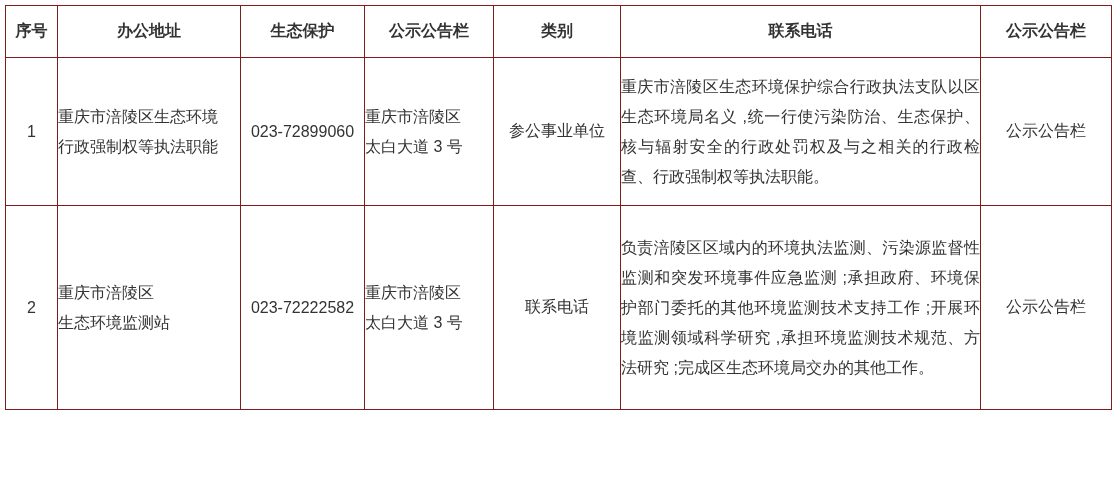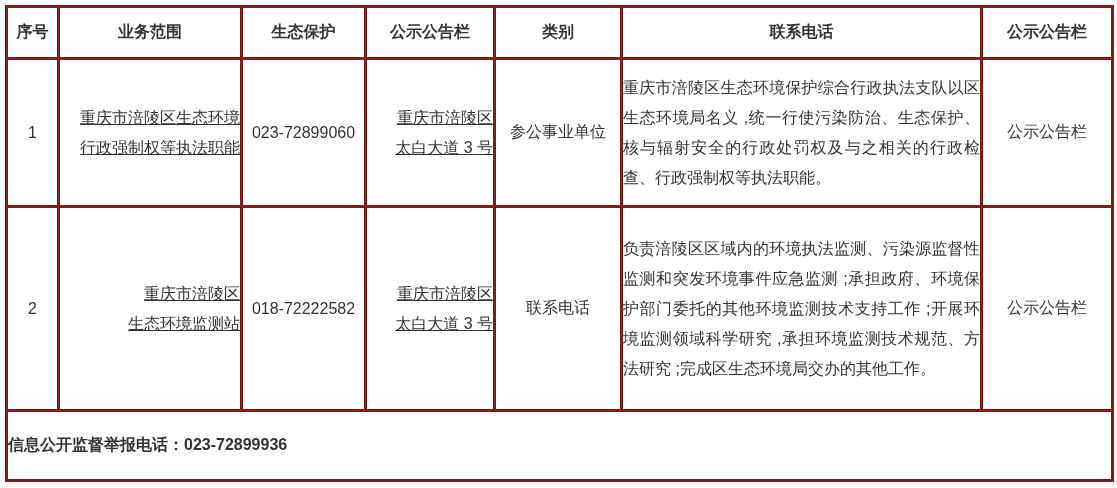--- a/index.html
+++ b/index.html
@@ -27,7 +27,7 @@
   }
   table.info-table th,
   table.info-table td {
-    border: 3px solid #7f1d1d;
+    border: 1px solid #7f1d1d;
     font-size: 16px;
     color: #333333;
     vertical-align: middle;

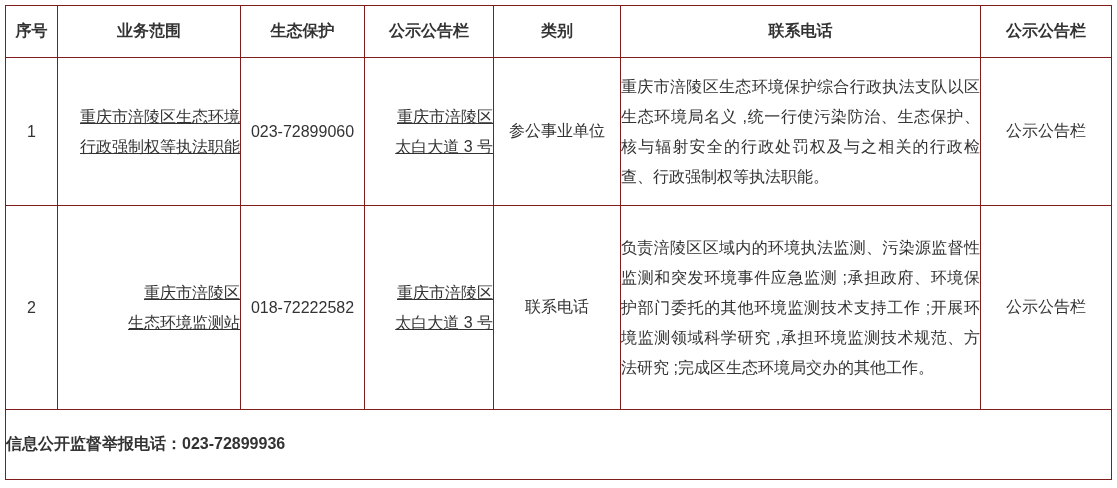--- a/index.html
+++ b/index.html
@@ -77,7 +77,7 @@
     <thead>
       <tr class="header-row">
         <th>序号</th>
-        <th>业务范围</th>
+        <th>办公地址</th>
         <th>生态保护</th>
         <th>公示公告栏</th>
         <th>类别</th>

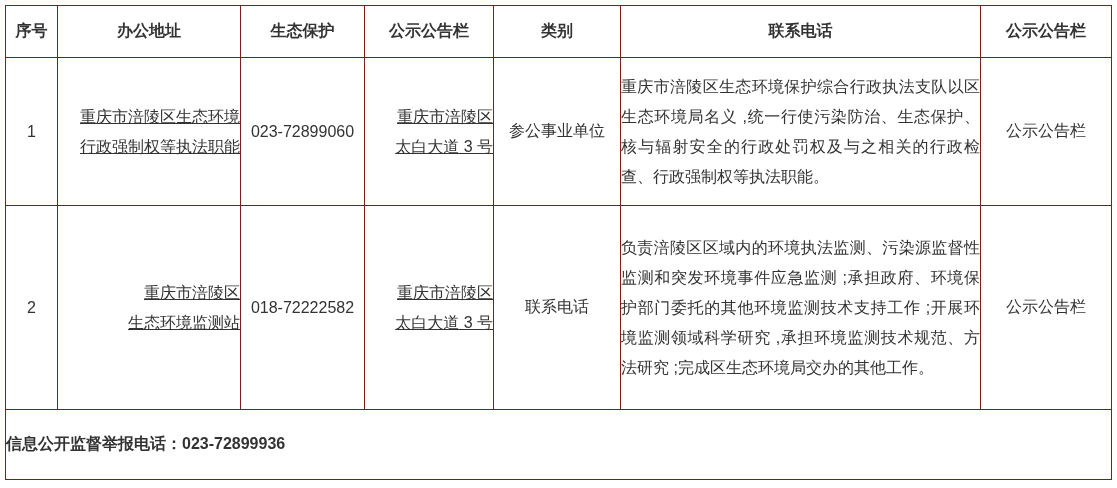--- a/index.html
+++ b/index.html
@@ -45,7 +45,7 @@
     font-size: 16px;
   }
   .cell-center { text-align: center; }
-  .two-line { line-height: 30px; text-align: right; text-decoration: underline; }
+  .two-line { line-height: 30px; text-align: left; }
   .scope-cell { padding: 6px 8px; margin-left: 20px; }
   .scope-text {
     font-size: 16px;

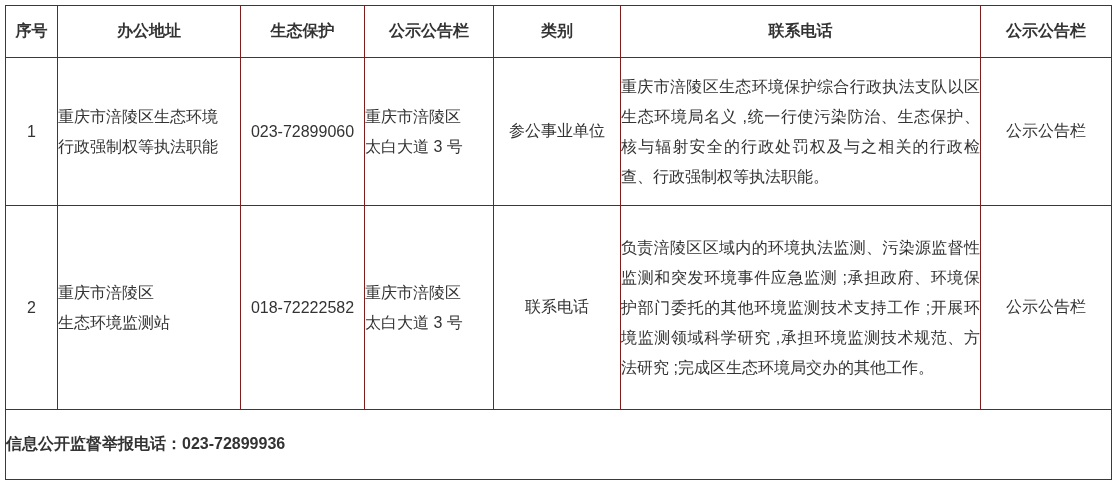--- a/index.html
+++ b/index.html
@@ -109,7 +109,7 @@
           <div class="two-line">重庆市涪陵区</div>
           <div class="two-line">生态环境监测站</div>
         </td>
-        <td class="cell-center">018-72222582</td>
+        <td class="cell-center">023-72222582</td>
         <td>
           <div class="two-line">重庆市涪陵区</div>
           <div class="two-line">太白大道 3 号</div>

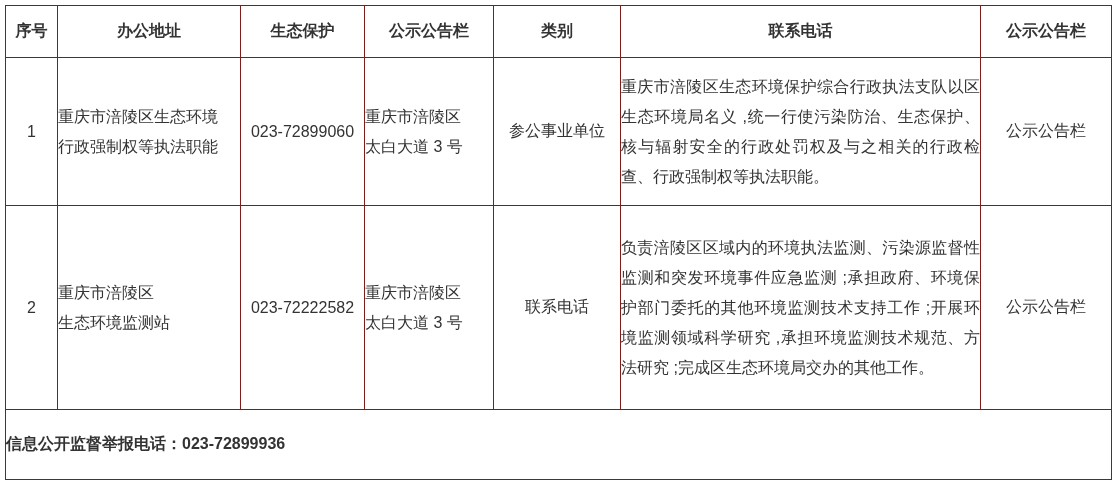--- a/index.html
+++ b/index.html
@@ -120,9 +120,6 @@
         </td>
         <td class="cell-center">公示公告栏</td>
       </tr>
-      <tr class="footer-row">
-        <td class="footer-cell" colspan="7">信息公开监督举报电话：023-72899936</td>
-      </tr>
     </tbody>
   </table>
 </div>

